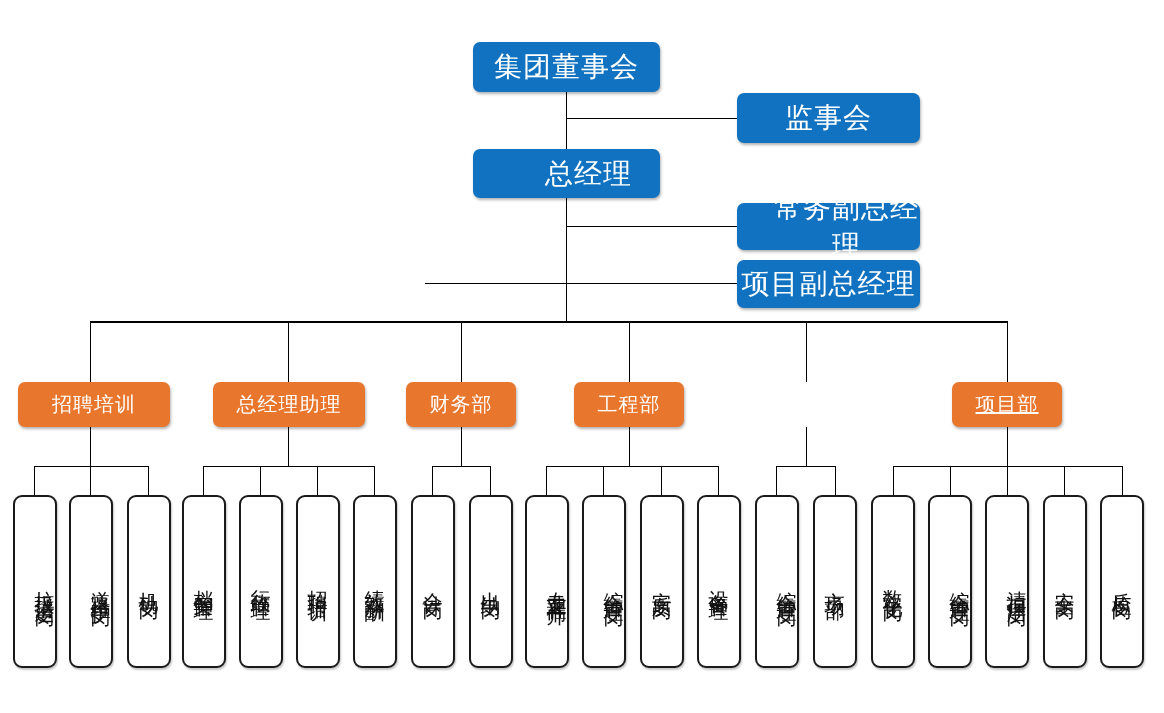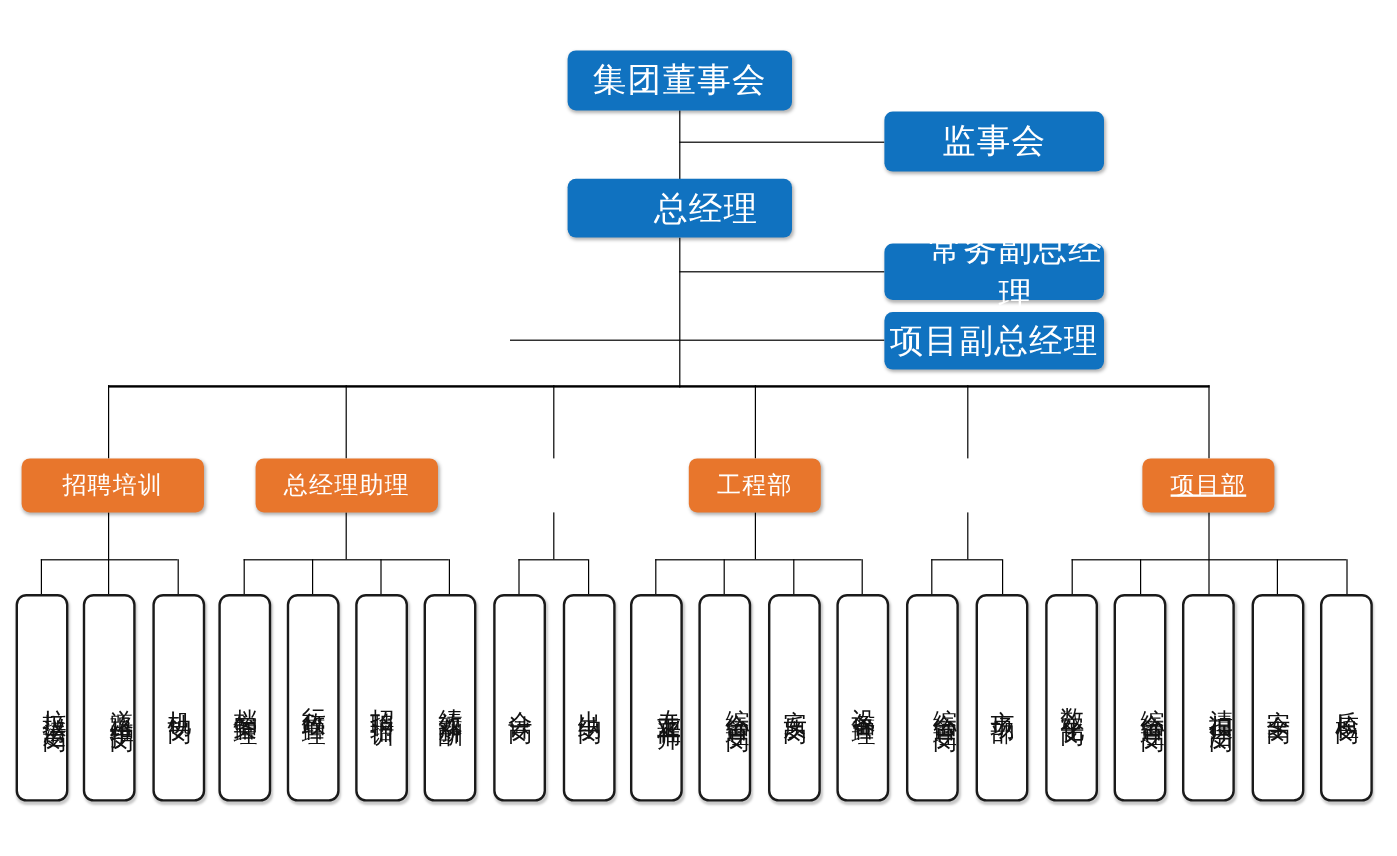--- a/index.html
+++ b/index.html
@@ -165,6 +165,9 @@
     <span>总经理助理</span>
   </div>
 
+  <div class="node node-orange" style="left:406px; top:382px; width:110px; height:45px;">
+    <span>财务部</span>
+  </div>
 
   <div class="node node-orange" style="left:574px; top:382px; width:110px; height:45px;">
     <span>工程部</span>

